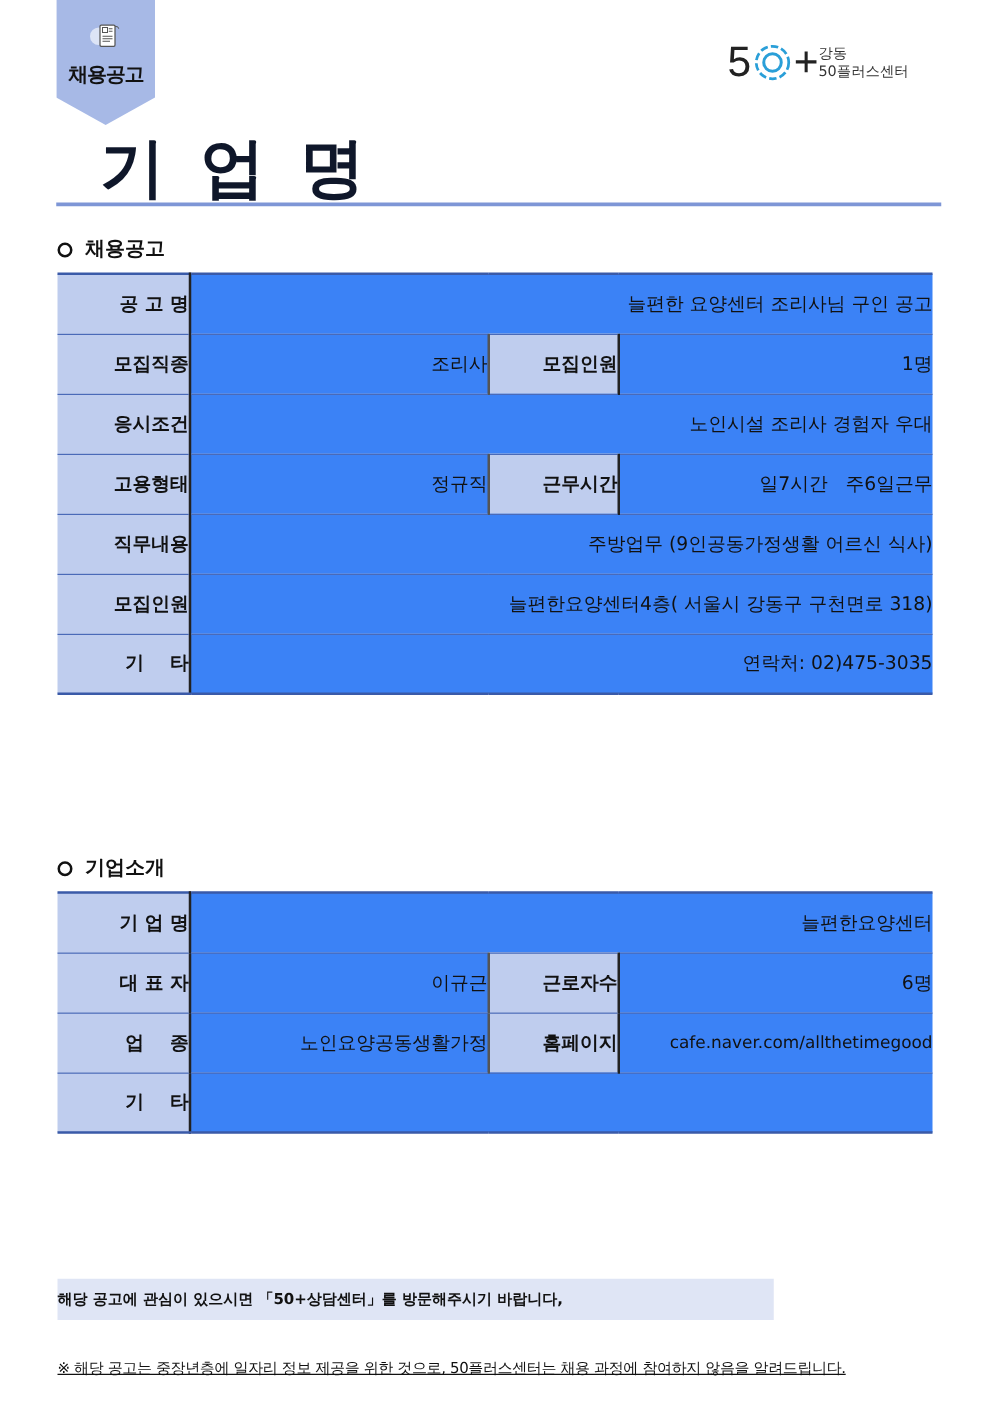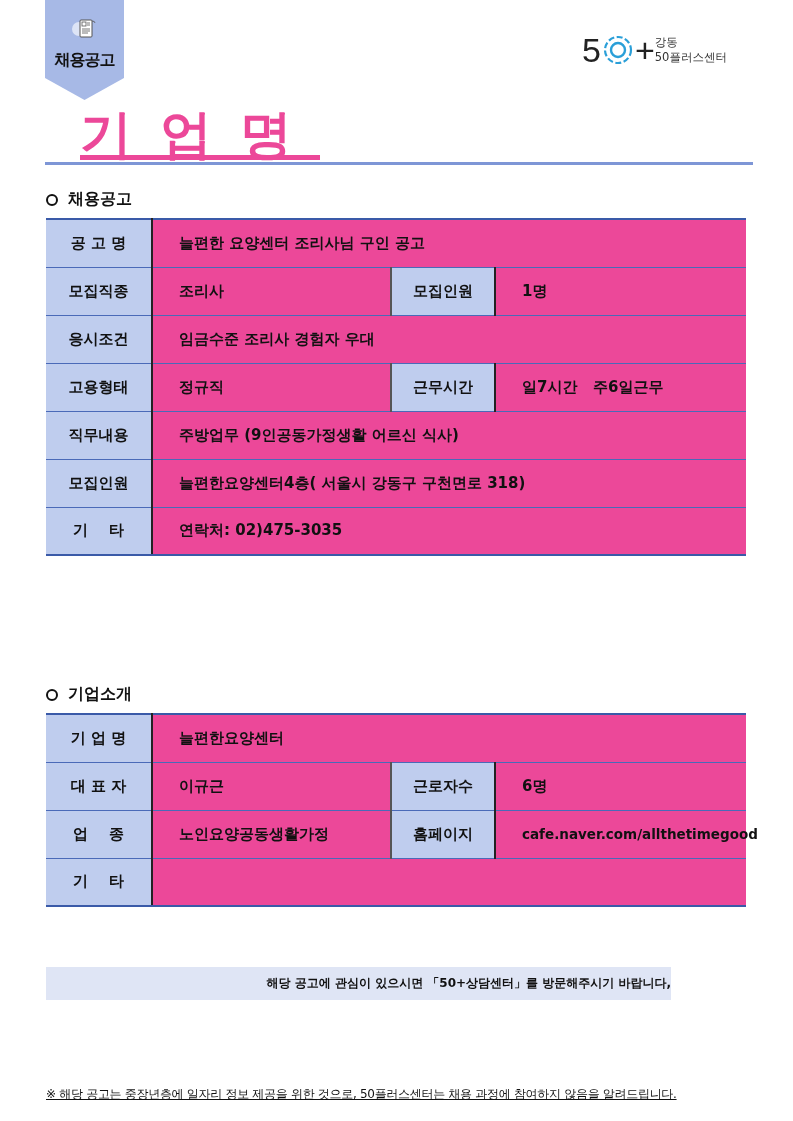--- a/index.html
+++ b/index.html
@@ -30,7 +30,7 @@
   
   .page-title {
     position: absolute; left: 80px; top: 100px;
-    font-size: 52px; font-weight: bold; color: #ec4899; letter-spacing: 28px; text-decoration: underline;
+    font-size: 52px; font-weight: bold; color: #0f172a; letter-spacing: 28px;
   }
   .title-rule {
     position: absolute; left: 45px; top: 162px; width: 708px; height: 3px;

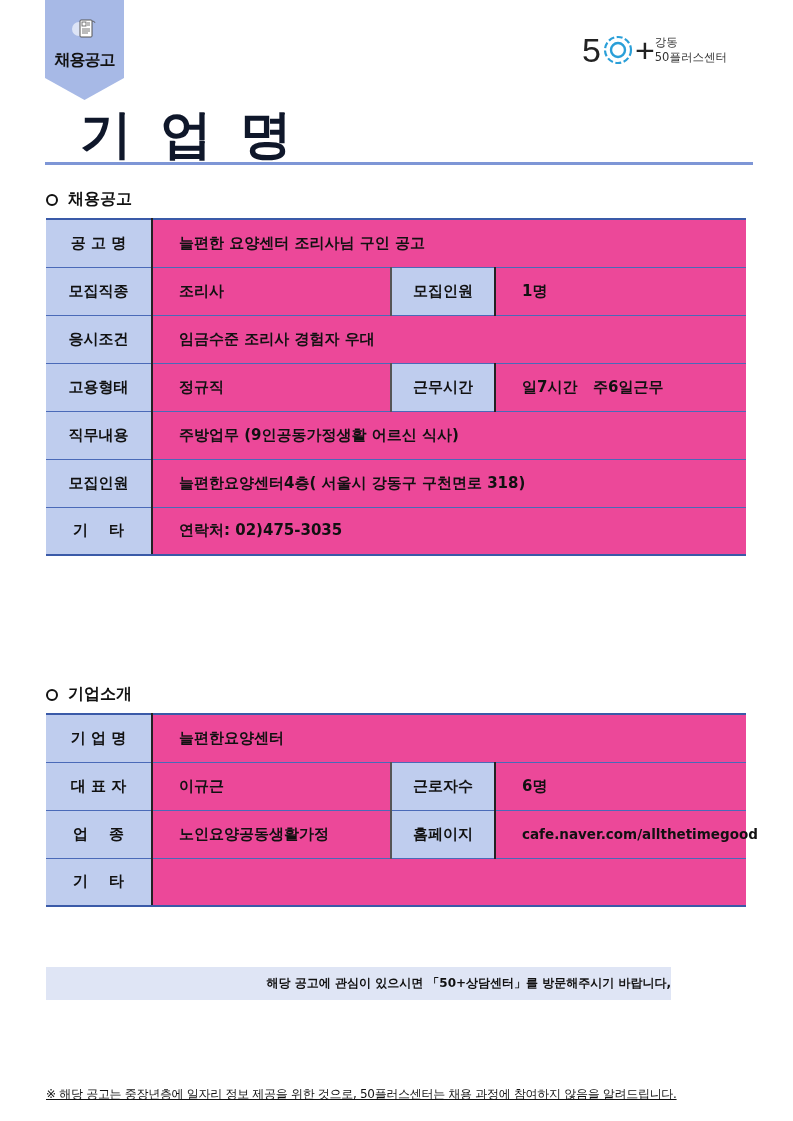--- a/index.html
+++ b/index.html
@@ -43,7 +43,7 @@
 
   
   .tbl { position: absolute; left: 46px; width: 700px; border-collapse: collapse; table-layout: fixed; }
-  .tbl td { height: 48px; font-size: 15px; border-top: 1.5px solid #4a6ab8; border-bottom: 1.5px solid #4a6ab8; vertical-align: middle; }
+  .tbl td { height: 48px; font-size: 15px; border-top: 1.5px solid #4a6ab8; border-bottom: 1.5px solid #4a6ab8; vertical-align: middle; text-align: right; }
   .tbl tr:first-child td { border-top: 2.5px solid #3a5aa8; }
   .tbl tr:last-child td { border-bottom: 2.5px solid #3a5aa8; }
   .lbl { background: #bfcdee; text-align: center; font-weight: bold; color: #111; }

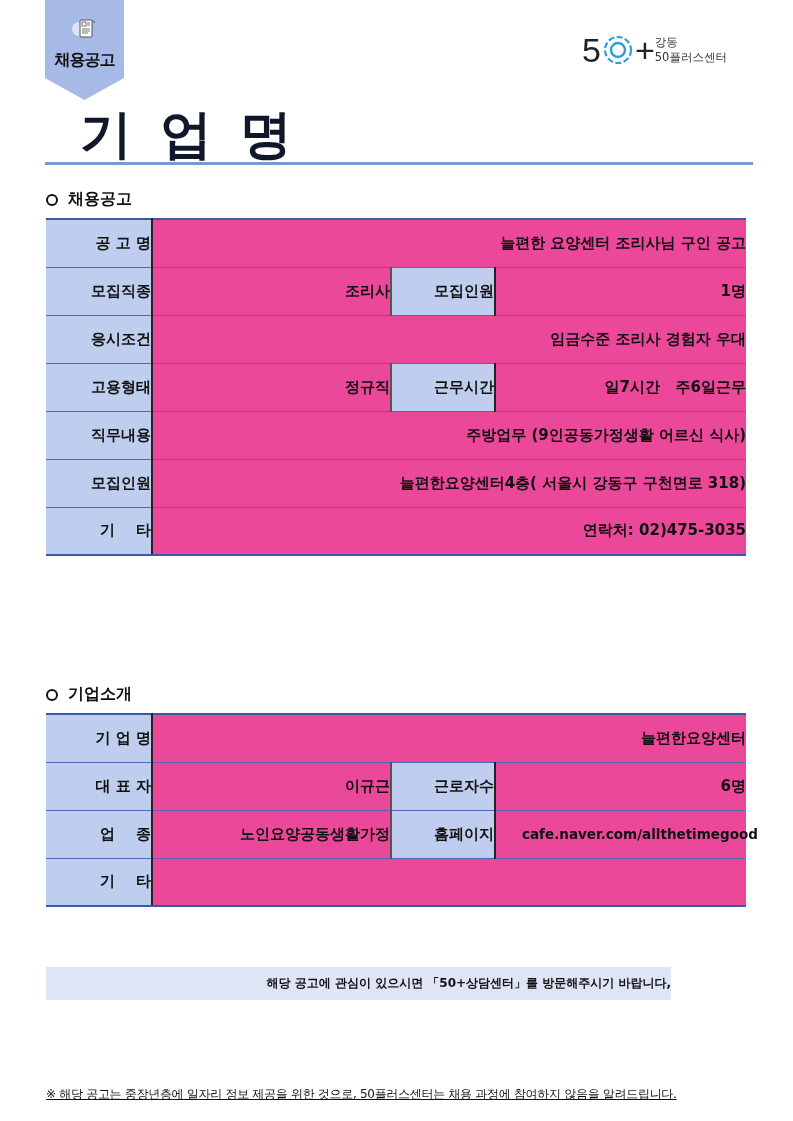--- a/index.html
+++ b/index.html
@@ -49,7 +49,7 @@
   .lbl { background: #bfcdee; text-align: center; font-weight: bold; color: #111; }
   .lbl.first { border-right: 2px solid #222; }
   .lbl.mid { border-left: 2px solid #555; border-right: 2px solid #222; }
-  .val { padding-left: 26px; background: #ec4899; color: #111; font-weight: bold; font-size: 14.5px; }
+  .val { padding-left: 26px; background: #3b82f6; color: #111; font-weight: normal; font-size: 14.5px; }
 
   
   .notice {

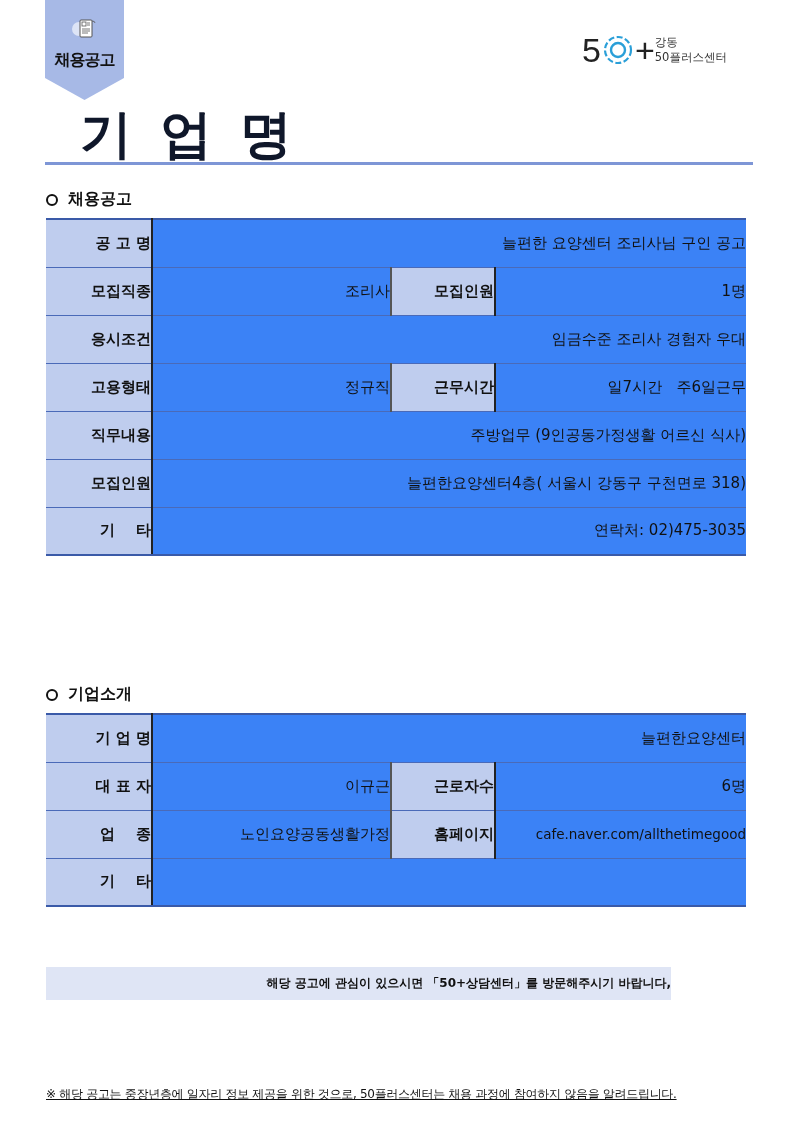--- a/index.html
+++ b/index.html
@@ -121,7 +121,7 @@
   </tr>
   <tr>
     <td class="lbl first">응시조건</td>
-    <td class="val" colspan="3">임금수준 조리사 경험자 우대</td>
+    <td class="val" colspan="3">노인시설 조리사 경험자 우대</td>
   </tr>
   <tr>
     <td class="lbl first">고용형태</td>

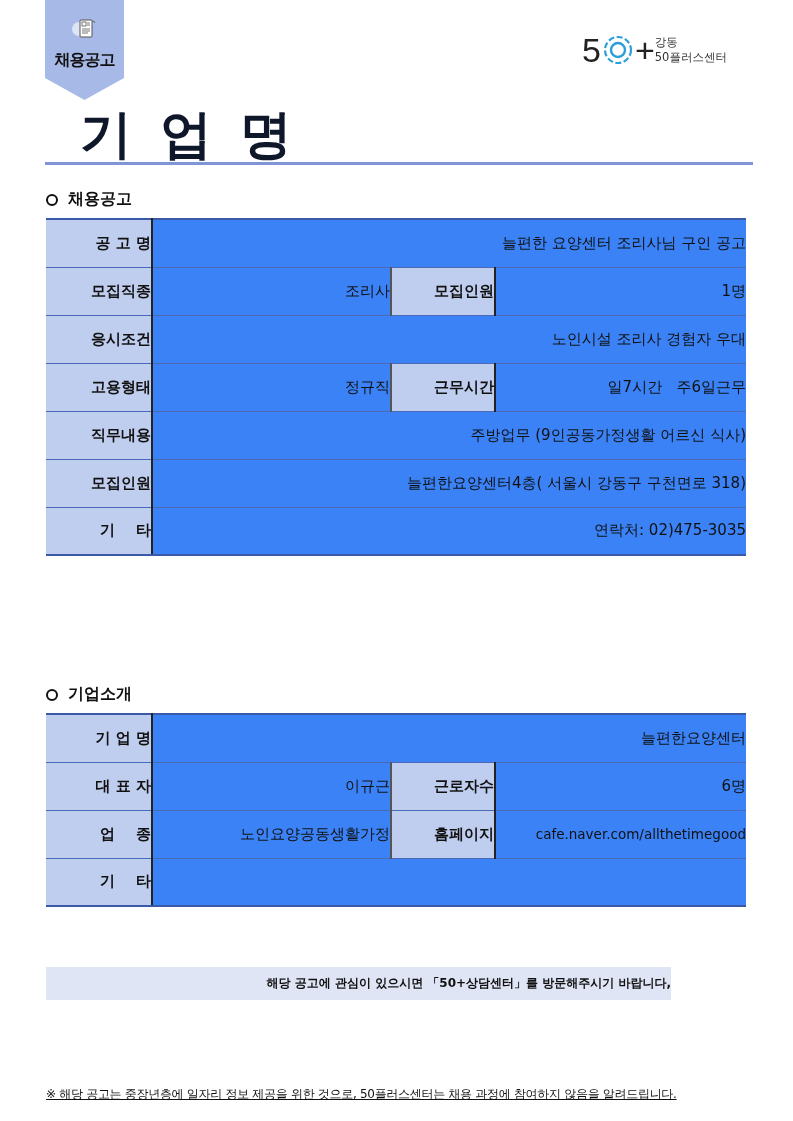--- a/index.html
+++ b/index.html
@@ -53,8 +53,8 @@
 
   
   .notice {
-    position: absolute; left: 46px; top: 967px; width: 625px; height: 33px;
-    background: #dfe5f5; text-align: right; line-height: 33px;
+    position: absolute; left: 46px; top: 1023px; width: 573px; height: 33px;
+    background: #dfe5f5; text-align: left; line-height: 33px;
     font-size: 12px; font-weight: bold; color: #111;
   }
   .disclaimer {

